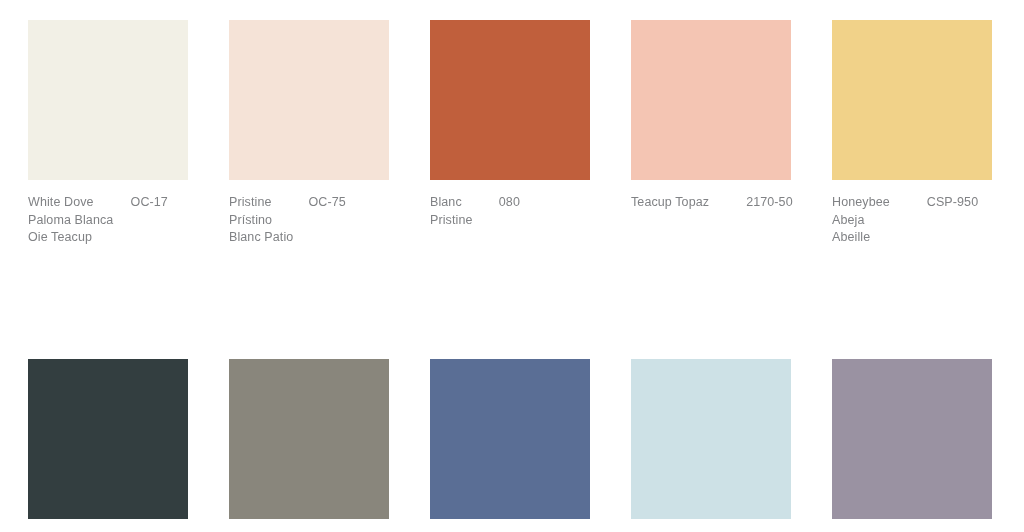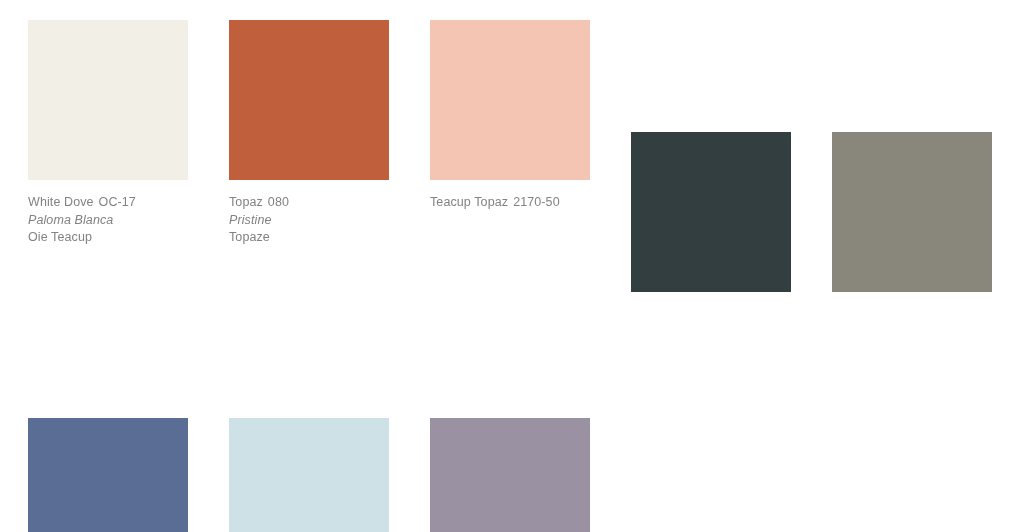--- a/index.html
+++ b/index.html
@@ -61,6 +61,7 @@
 
   .label-code {
     padding-left: 5px;
+    margin-left: 32px;
   }
 
   .label-es {

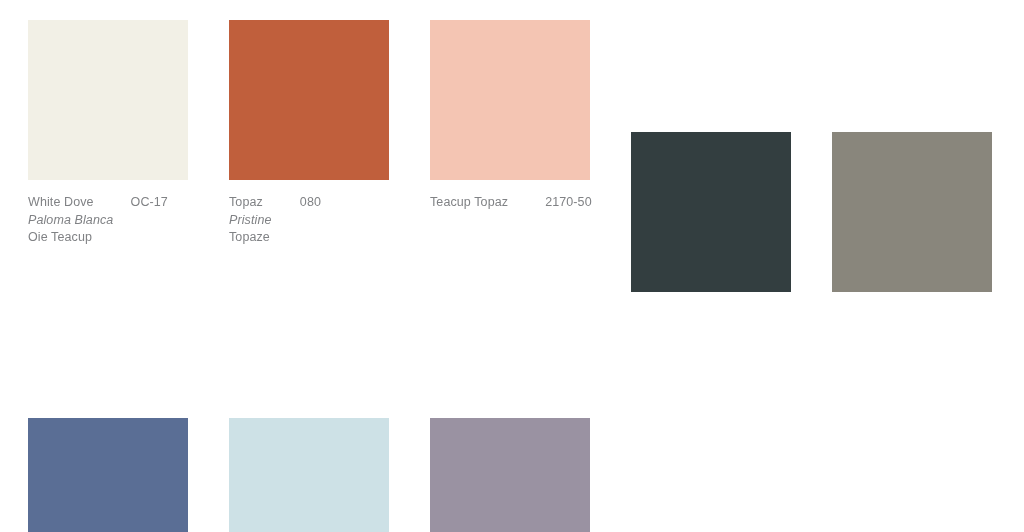--- a/index.html
+++ b/index.html
@@ -88,6 +88,14 @@
       </div>
     </div>
 
+    <div class="swatch-card">
+      <div class="swatch-chip" style="background-color: rgb(245, 227, 215);"></div>
+      <div class="swatch-labels" style="color: rgb(128, 130, 133);">
+        <span class="label-primary"><span>Pristine</span><span class="label-code">OC-75</span></span>
+        <span class="label-es">Prístino</span>
+        <span class="label-fr">Blanc Patio</span>
+      </div>
+    </div>
 
     <div class="swatch-card">
       <div class="swatch-chip" style="background-color: rgb(192, 95, 60);"></div>

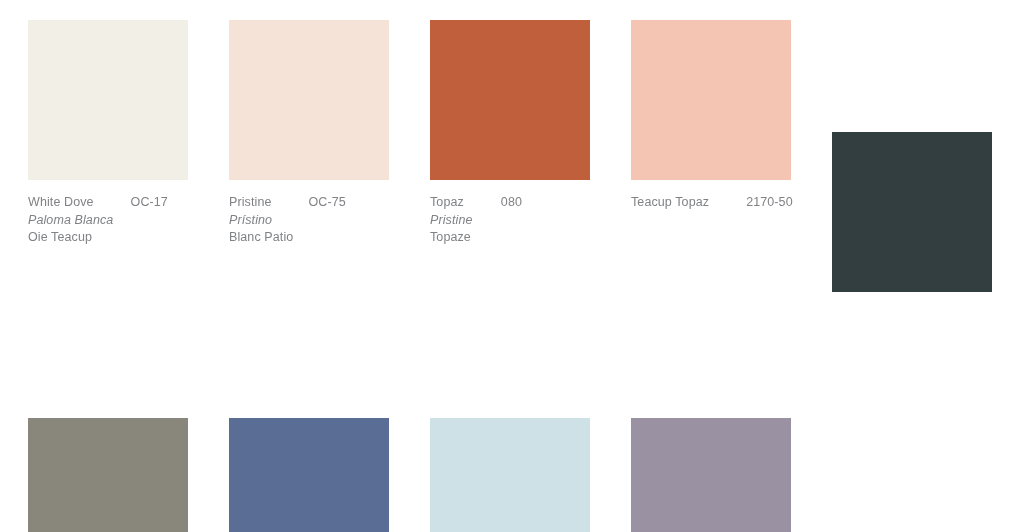--- a/index.html
+++ b/index.html
@@ -100,7 +100,7 @@
     <div class="swatch-card">
       <div class="swatch-chip" style="background-color: rgb(192, 95, 60);"></div>
       <div class="swatch-labels" style="color: rgb(128, 130, 133);">
-        <span class="label-primary"><span>Topaz</span><span class="label-code">080</span></span>
+        <span class="label-primary"><span>Blanc</span><span class="label-code">080</span></span>
         <span class="label-es">Pristine</span>
         <span class="label-fr">Topaze</span>
       </div>

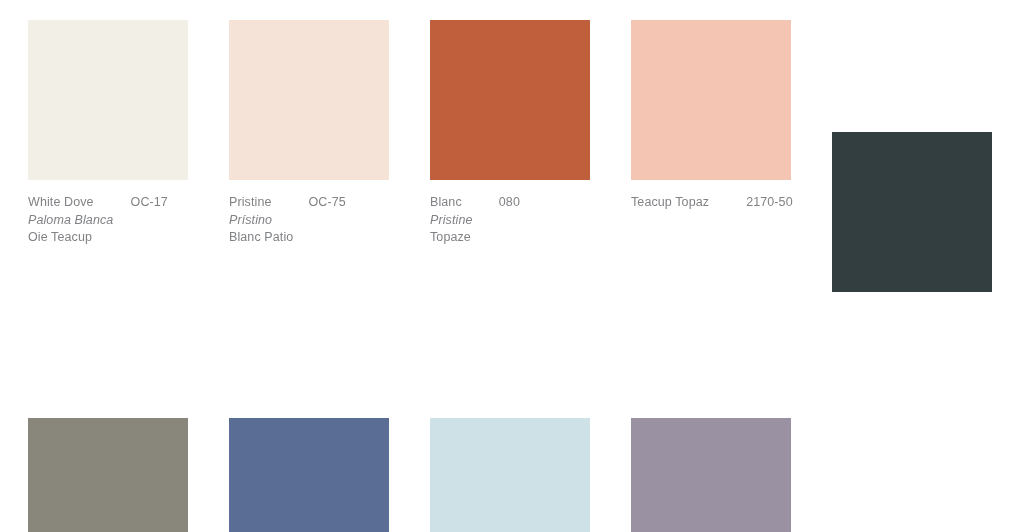--- a/index.html
+++ b/index.html
@@ -113,6 +113,14 @@
       </div>
     </div>
 
+    <div class="swatch-card">
+      <div class="swatch-chip" style="background-color: rgb(241, 210, 137);"></div>
+      <div class="swatch-labels" style="color: rgb(128, 130, 133);">
+        <span class="label-primary"><span>Honeybee</span><span class="label-code">CSP-950</span></span>
+        <span class="label-es">Abeja</span>
+        <span class="label-fr">Abeille</span>
+      </div>
+    </div>
 
     <div class="swatch-card row-two">
       <div class="swatch-chip" style="background-color: rgb(51, 62, 64);"></div>

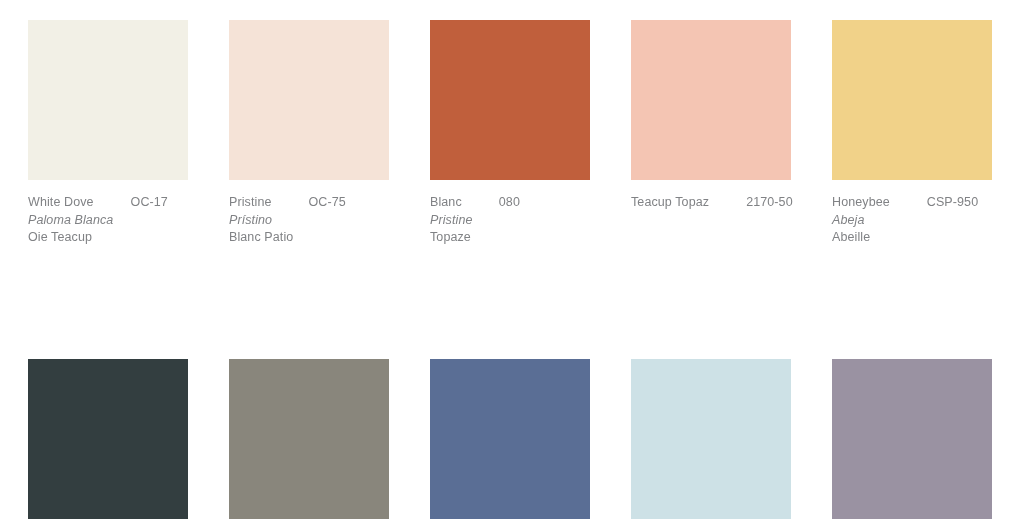--- a/index.html
+++ b/index.html
@@ -66,7 +66,6 @@
 
   .label-es {
     display: block;
-    font-style: italic;
   }
 
   .label-fr {

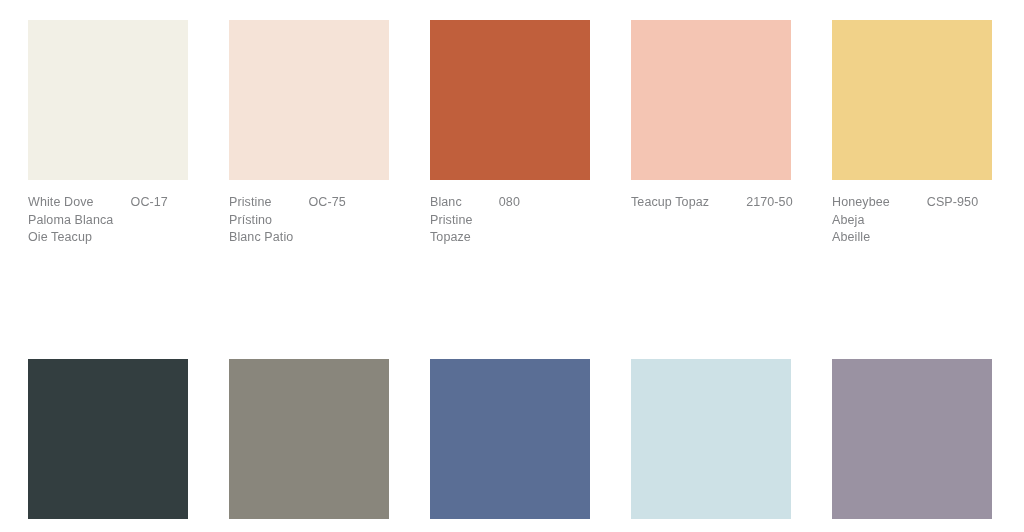--- a/index.html
+++ b/index.html
@@ -101,7 +101,6 @@
       <div class="swatch-labels" style="color: rgb(128, 130, 133);">
         <span class="label-primary"><span>Blanc</span><span class="label-code">080</span></span>
         <span class="label-es">Pristine</span>
-        <span class="label-fr">Topaze</span>
       </div>
     </div>
 

